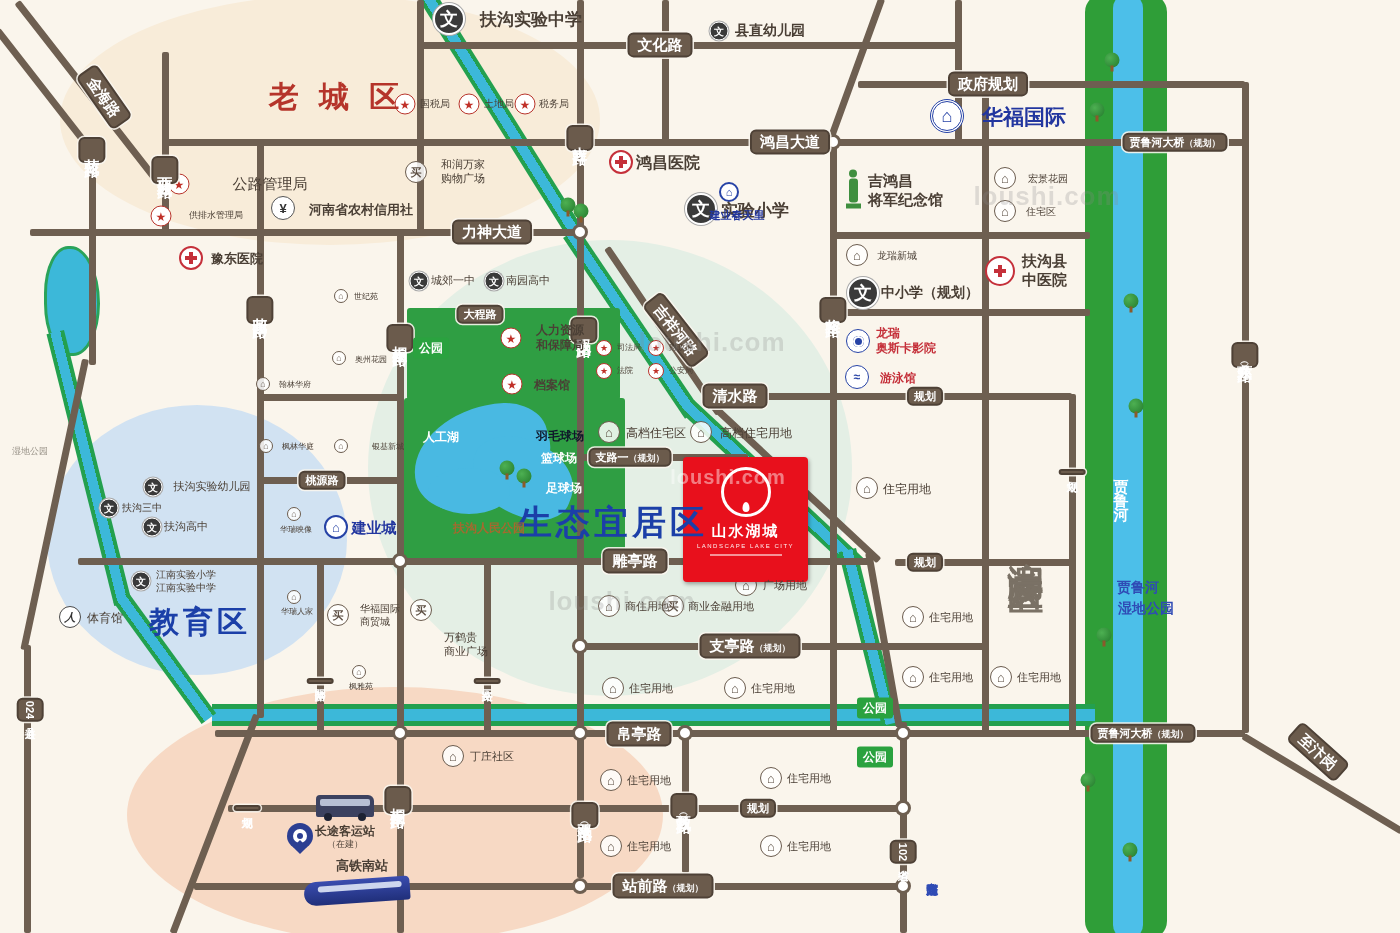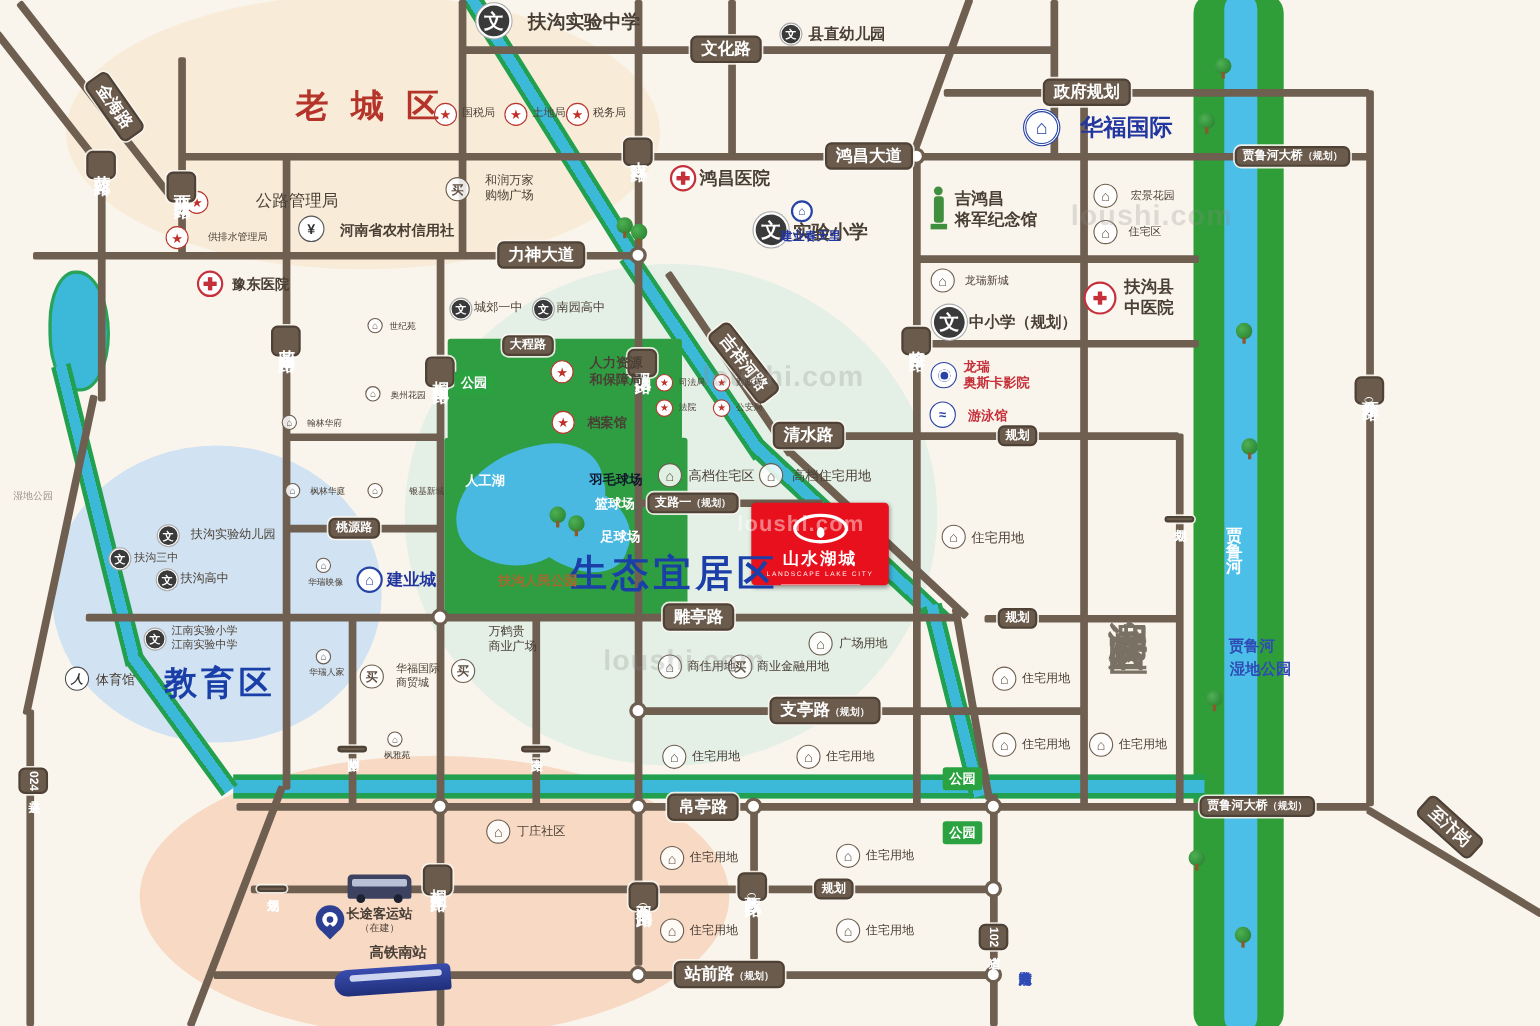--- a/index.html
+++ b/index.html
@@ -424,7 +424,7 @@
       <div class="tp"></div>
       <div class="tk"></div>
     </div>
-    <div class="proj" style="left: 683px; top: 457px; width: 125px; height: 75px; background: rgb(232, 16, 28);">
+    <div class="proj" style="left: 683px; top: 457px; width: 125px; height: 125px; background: rgb(232, 16, 28);">
       <div class="ring"></div>
       <div class="nm">山水湖城</div>
       <div class="en">LANDSCAPE LAKE CITY</div>

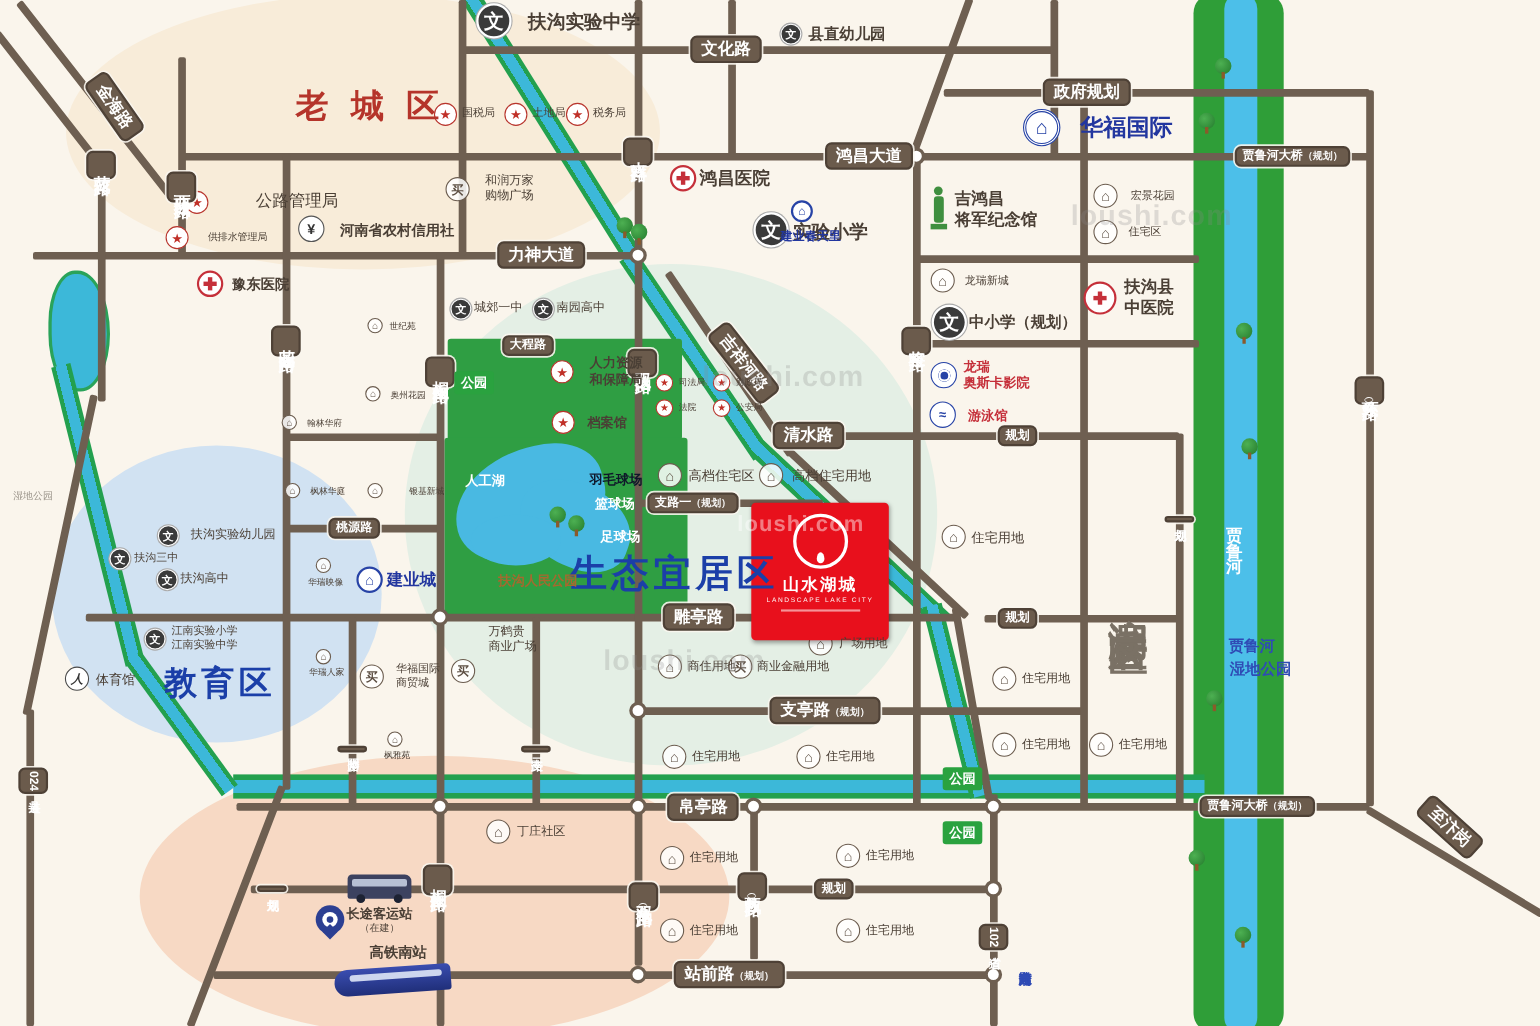--- a/index.html
+++ b/index.html
@@ -274,7 +274,7 @@
       <div>购物广场</div>
     </div>
     <div class="ic shop" style="left: 421px; top: 610px;">买</div>
-    <div class="lml" style="left: 444px; top: 582px; font-size: 11px; transform: translate(0px, -50%); text-align: left;">
+    <div class="lml" style="left: 444px; top: 645px; font-size: 11px; transform: translate(0px, -50%); text-align: left;">
       <div>万鹤贵</div>
       <div>商业广场</div>
     </div>

